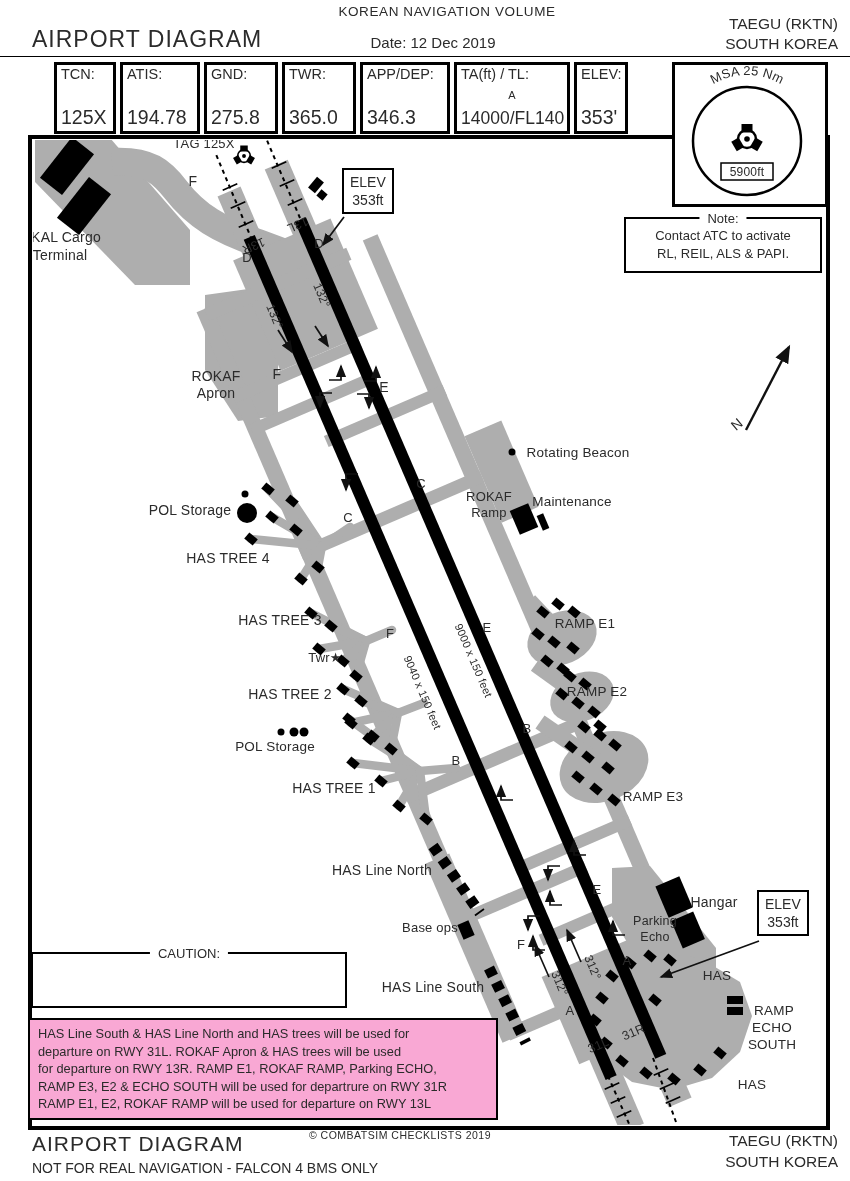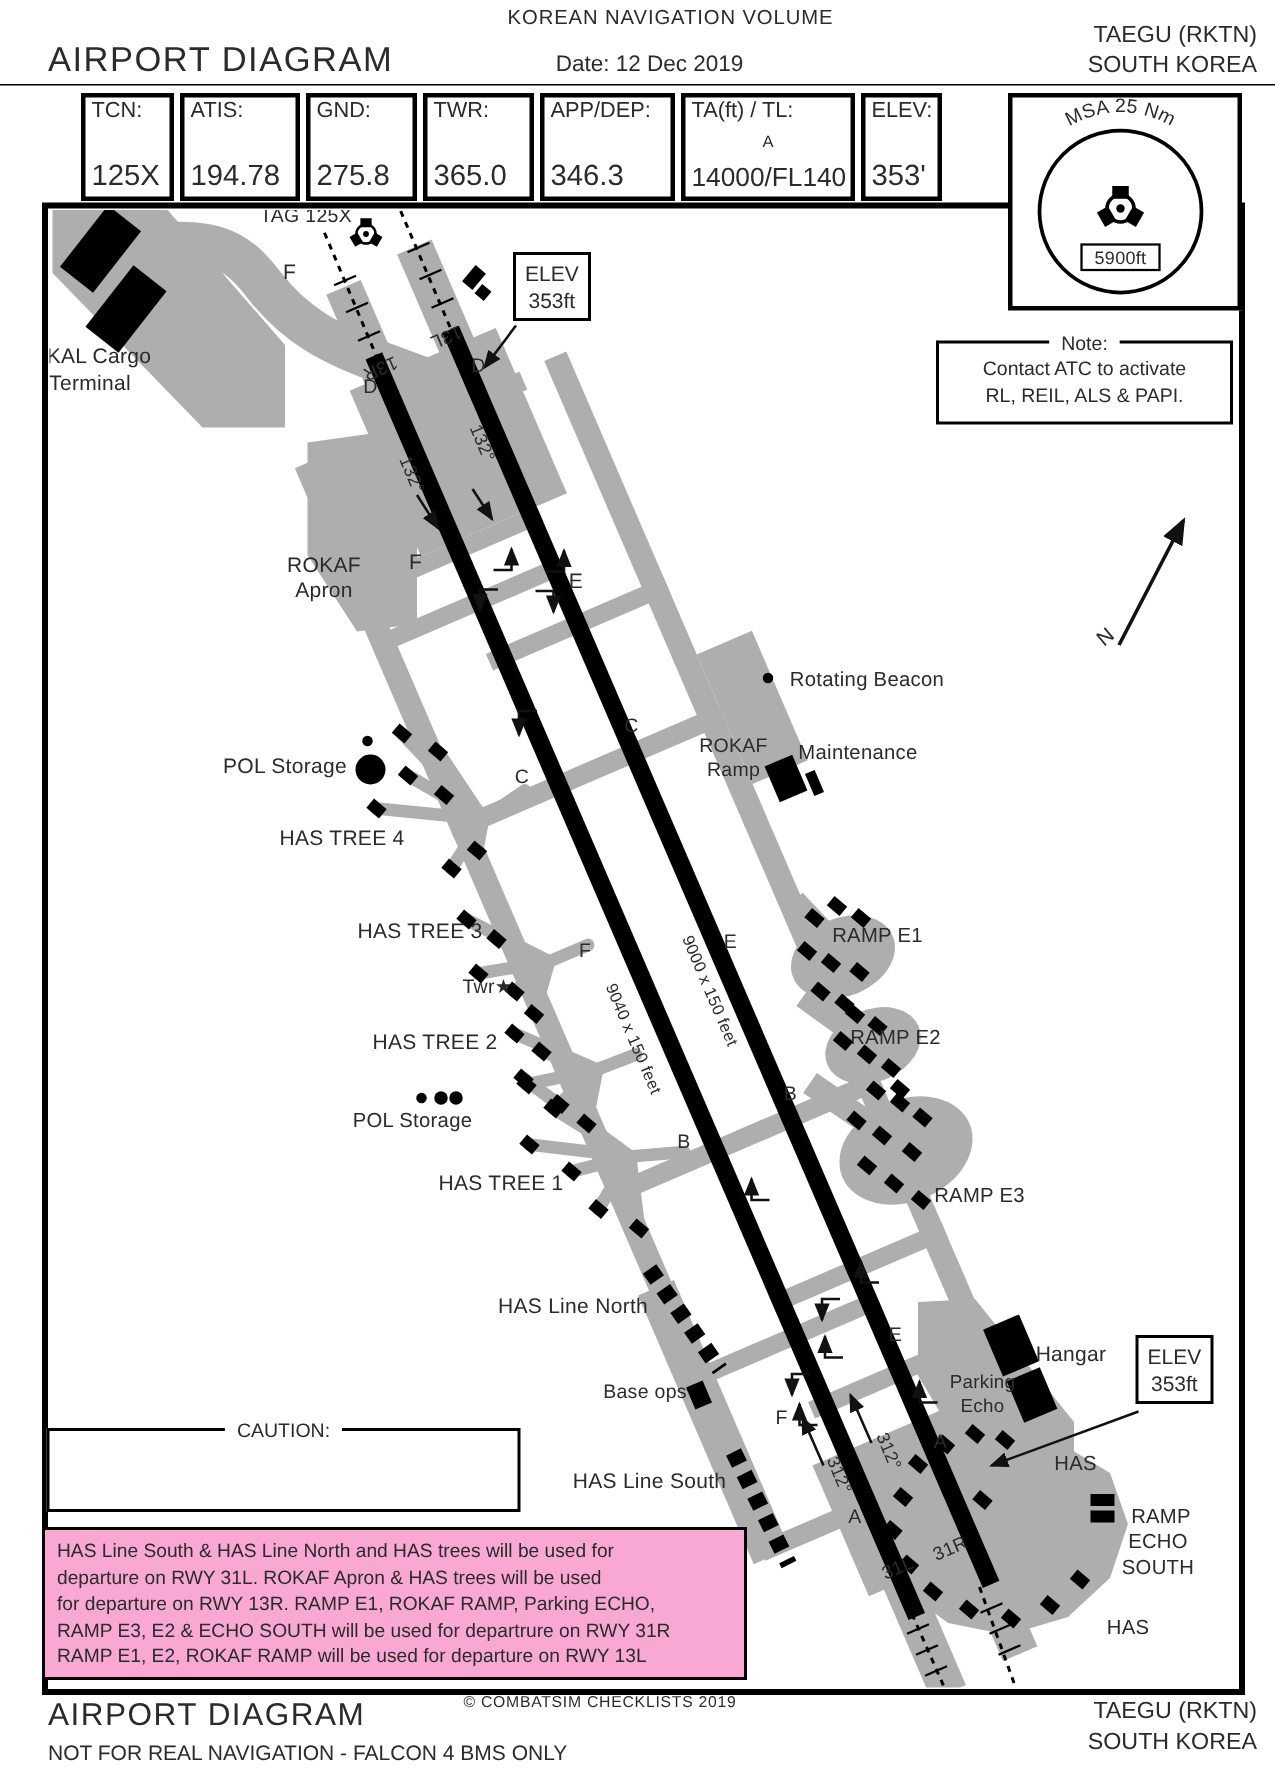--- a/index.html
+++ b/index.html
@@ -26,7 +26,7 @@
   .titled-box{border:2px solid #000;background:#fff;}
   .box-title{position:absolute;top:-9px;left:50%;transform:translateX(-50%);
              background:#fff;padding:0 8px;font-size:13px;white-space:nowrap;}
-  .note-box{top:227px;left:624px;width:194px;height:44px;text-align:center;font-size:13px;line-height:18px;padding-top:8px;}
+  .note-box{top:217px;left:624px;width:194px;height:44px;text-align:center;font-size:13px;line-height:18px;padding-top:8px;}
   .caution-box{top:952px;left:31px;width:312px;height:46px;text-align:center;font-size:12.8px;line-height:18px;padding-top:6px;}
   .dep-box{top:1018px;left:28px;width:450px;border:2px solid #000;background:#f9a8d4;
            font-size:12.8px;line-height:17.6px;padding:5px 8px;}

